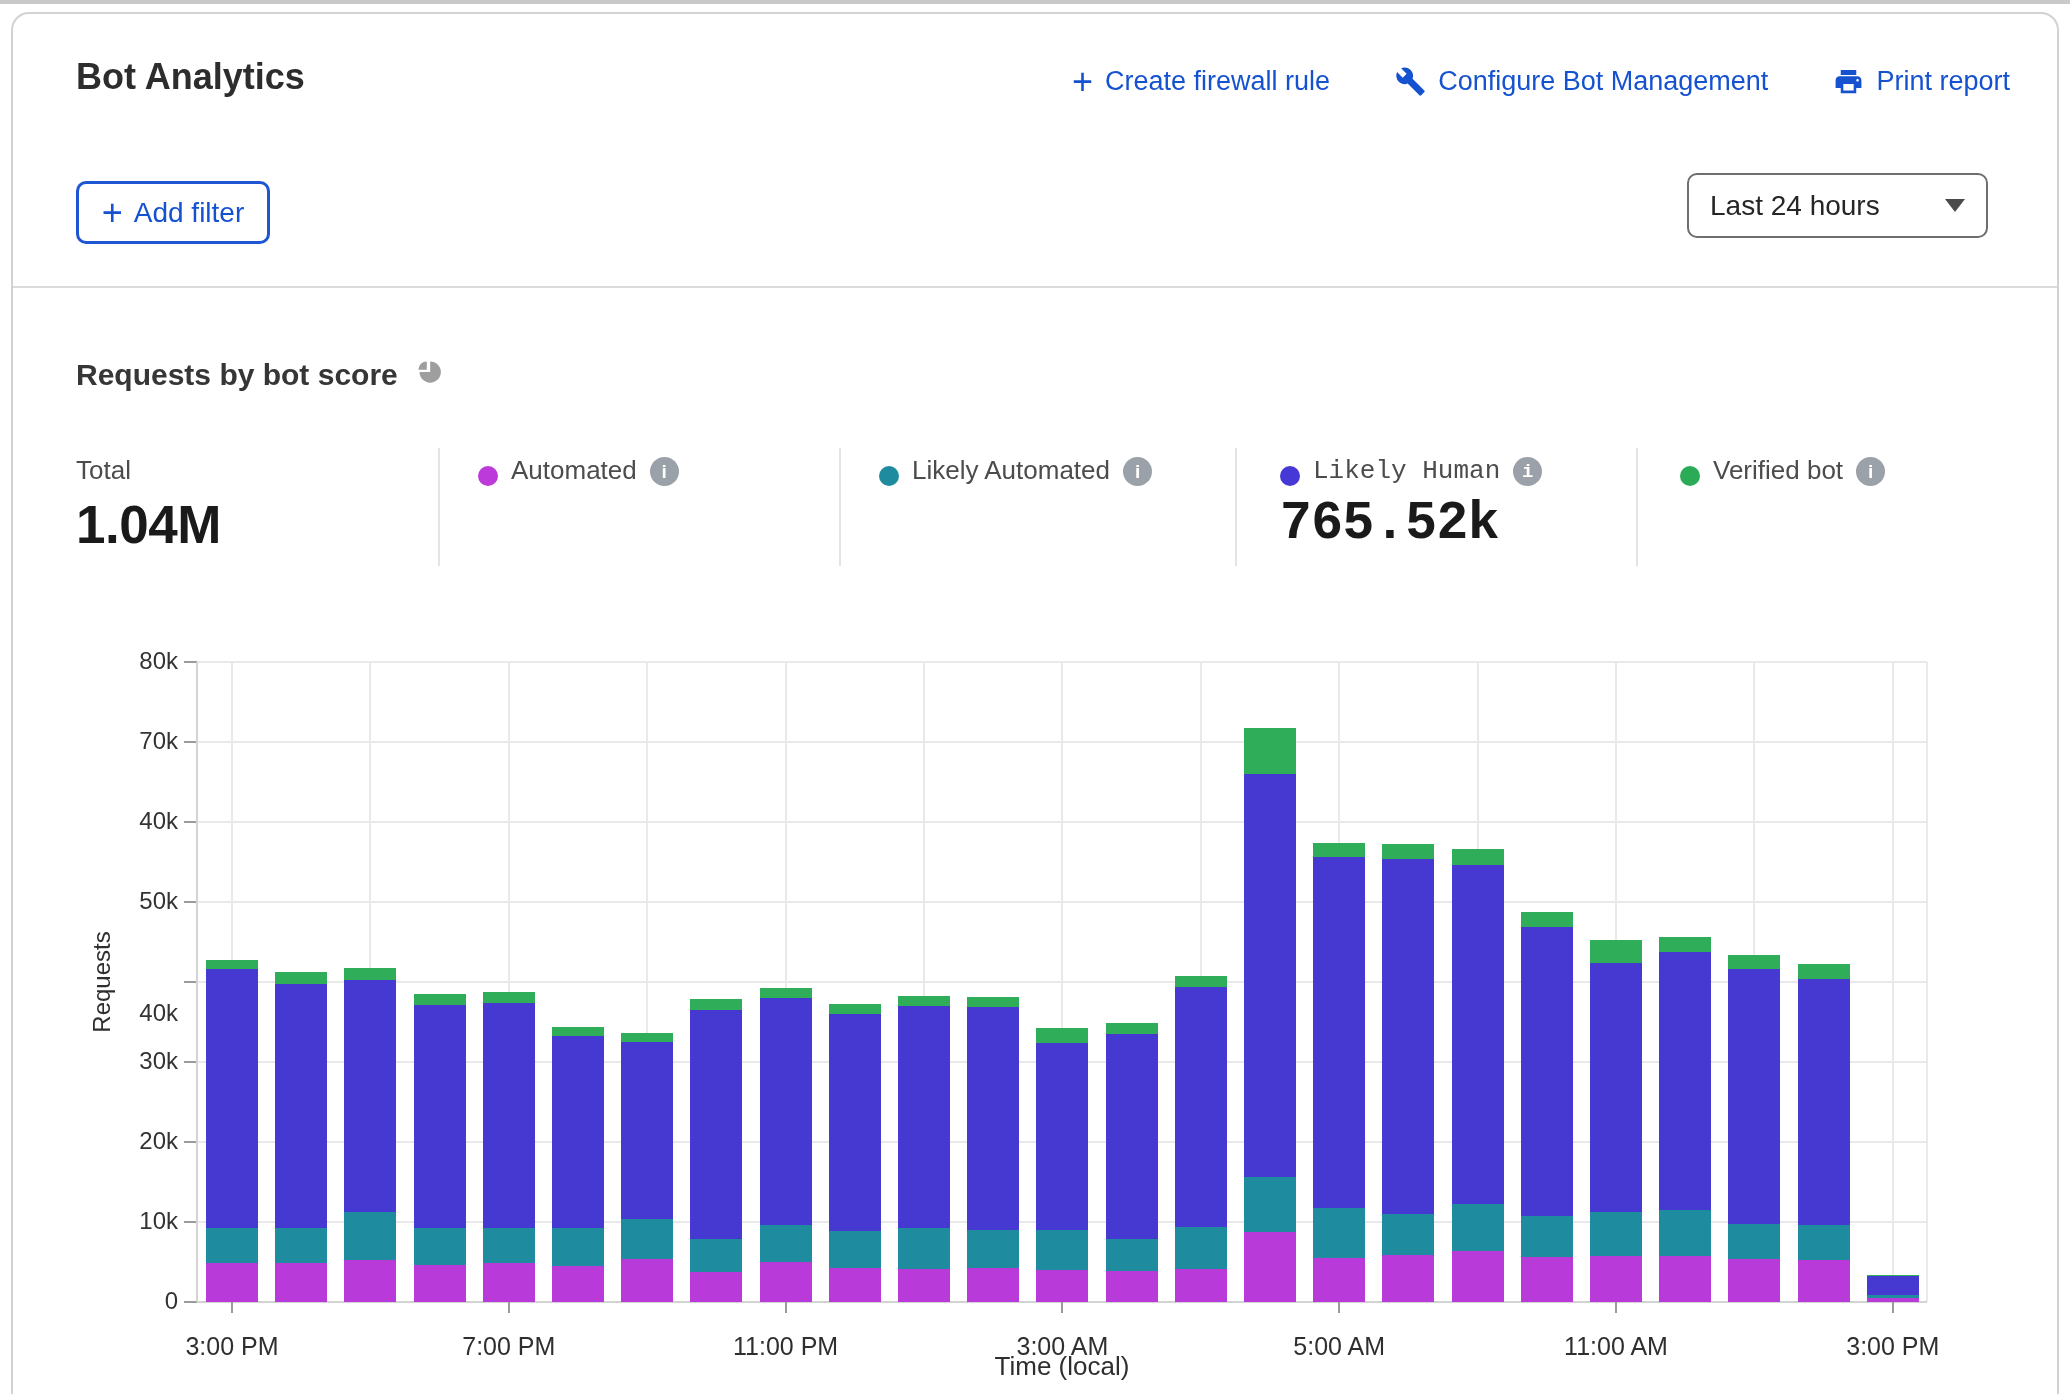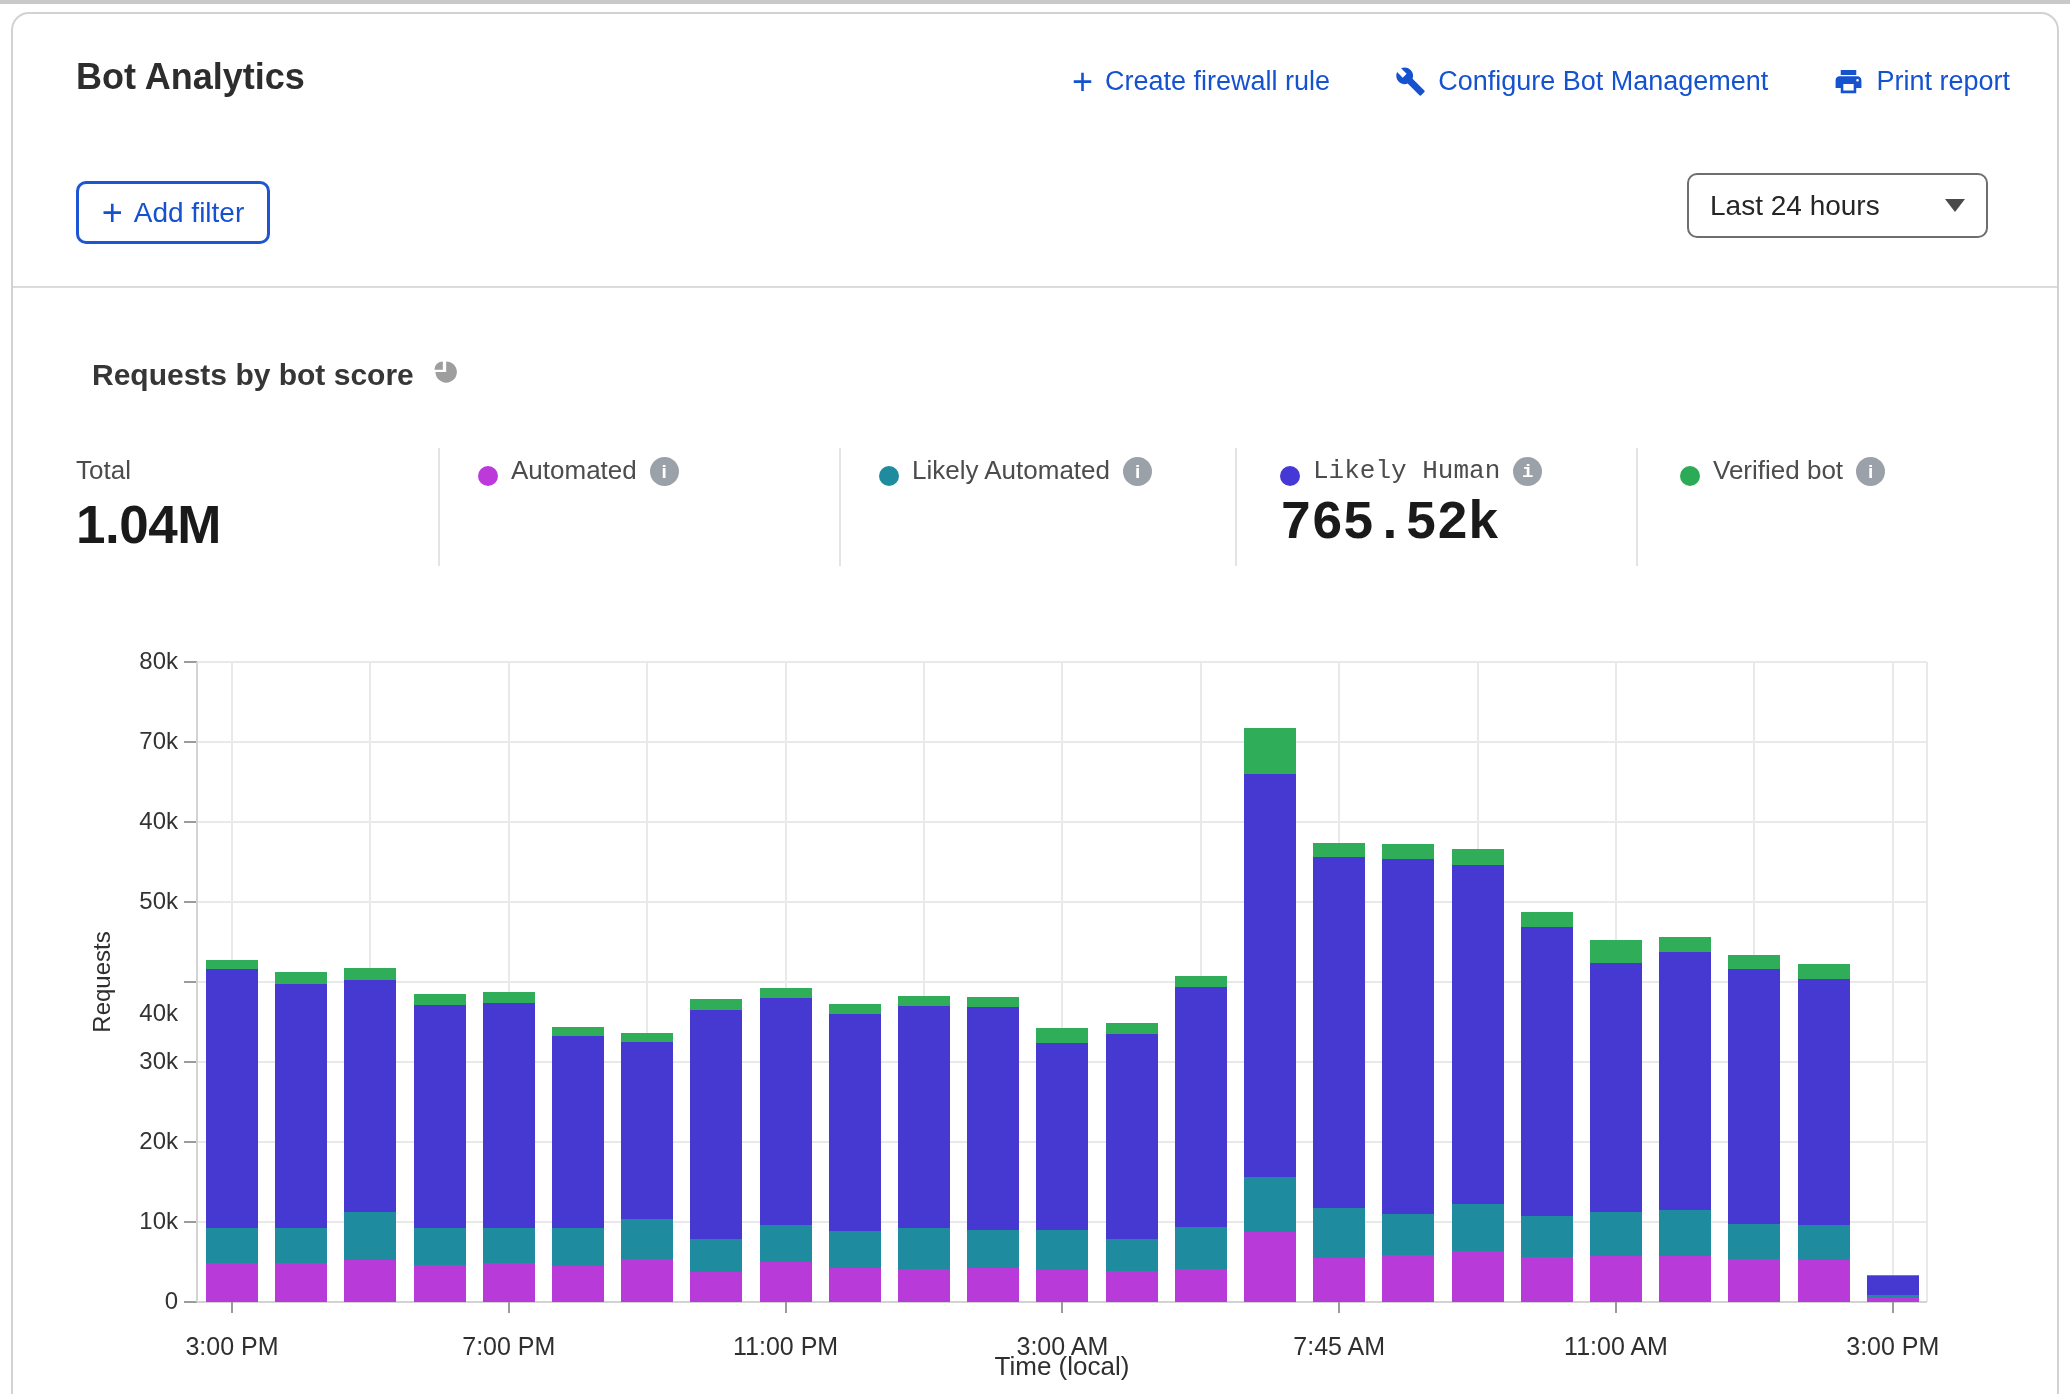--- a/index.html
+++ b/index.html
@@ -32,7 +32,7 @@
   }
   .caret { width:0; height:0; border-left:10px solid transparent; border-right:10px solid transparent; border-top:13px solid #4a4a4a; }
   .header-divider { position:absolute; left:13px; top:286px; width:2044px; height:2px; background:#dbdbdb; }
-  .section-heading { position:absolute; left:76px; top:358px; display:flex; align-items:flex-start; gap:17px; font-size:30px; font-weight:700; color:#363636;margin-left:16px; }
+  .section-heading { position:absolute; left:76px; top:358px; display:flex; align-items:flex-start; gap:17px; font-size:30px; font-weight:700; color:#363636; }
   .stat-col { position:absolute; top:452px; }
   .stat-label-row { display:flex; align-items:flex-end; gap:13px; font-size:26px; color:#4c4c4c; height:34px; }
   .dot { width:20px; height:20px; border-radius:50%; flex:0 0 auto; }

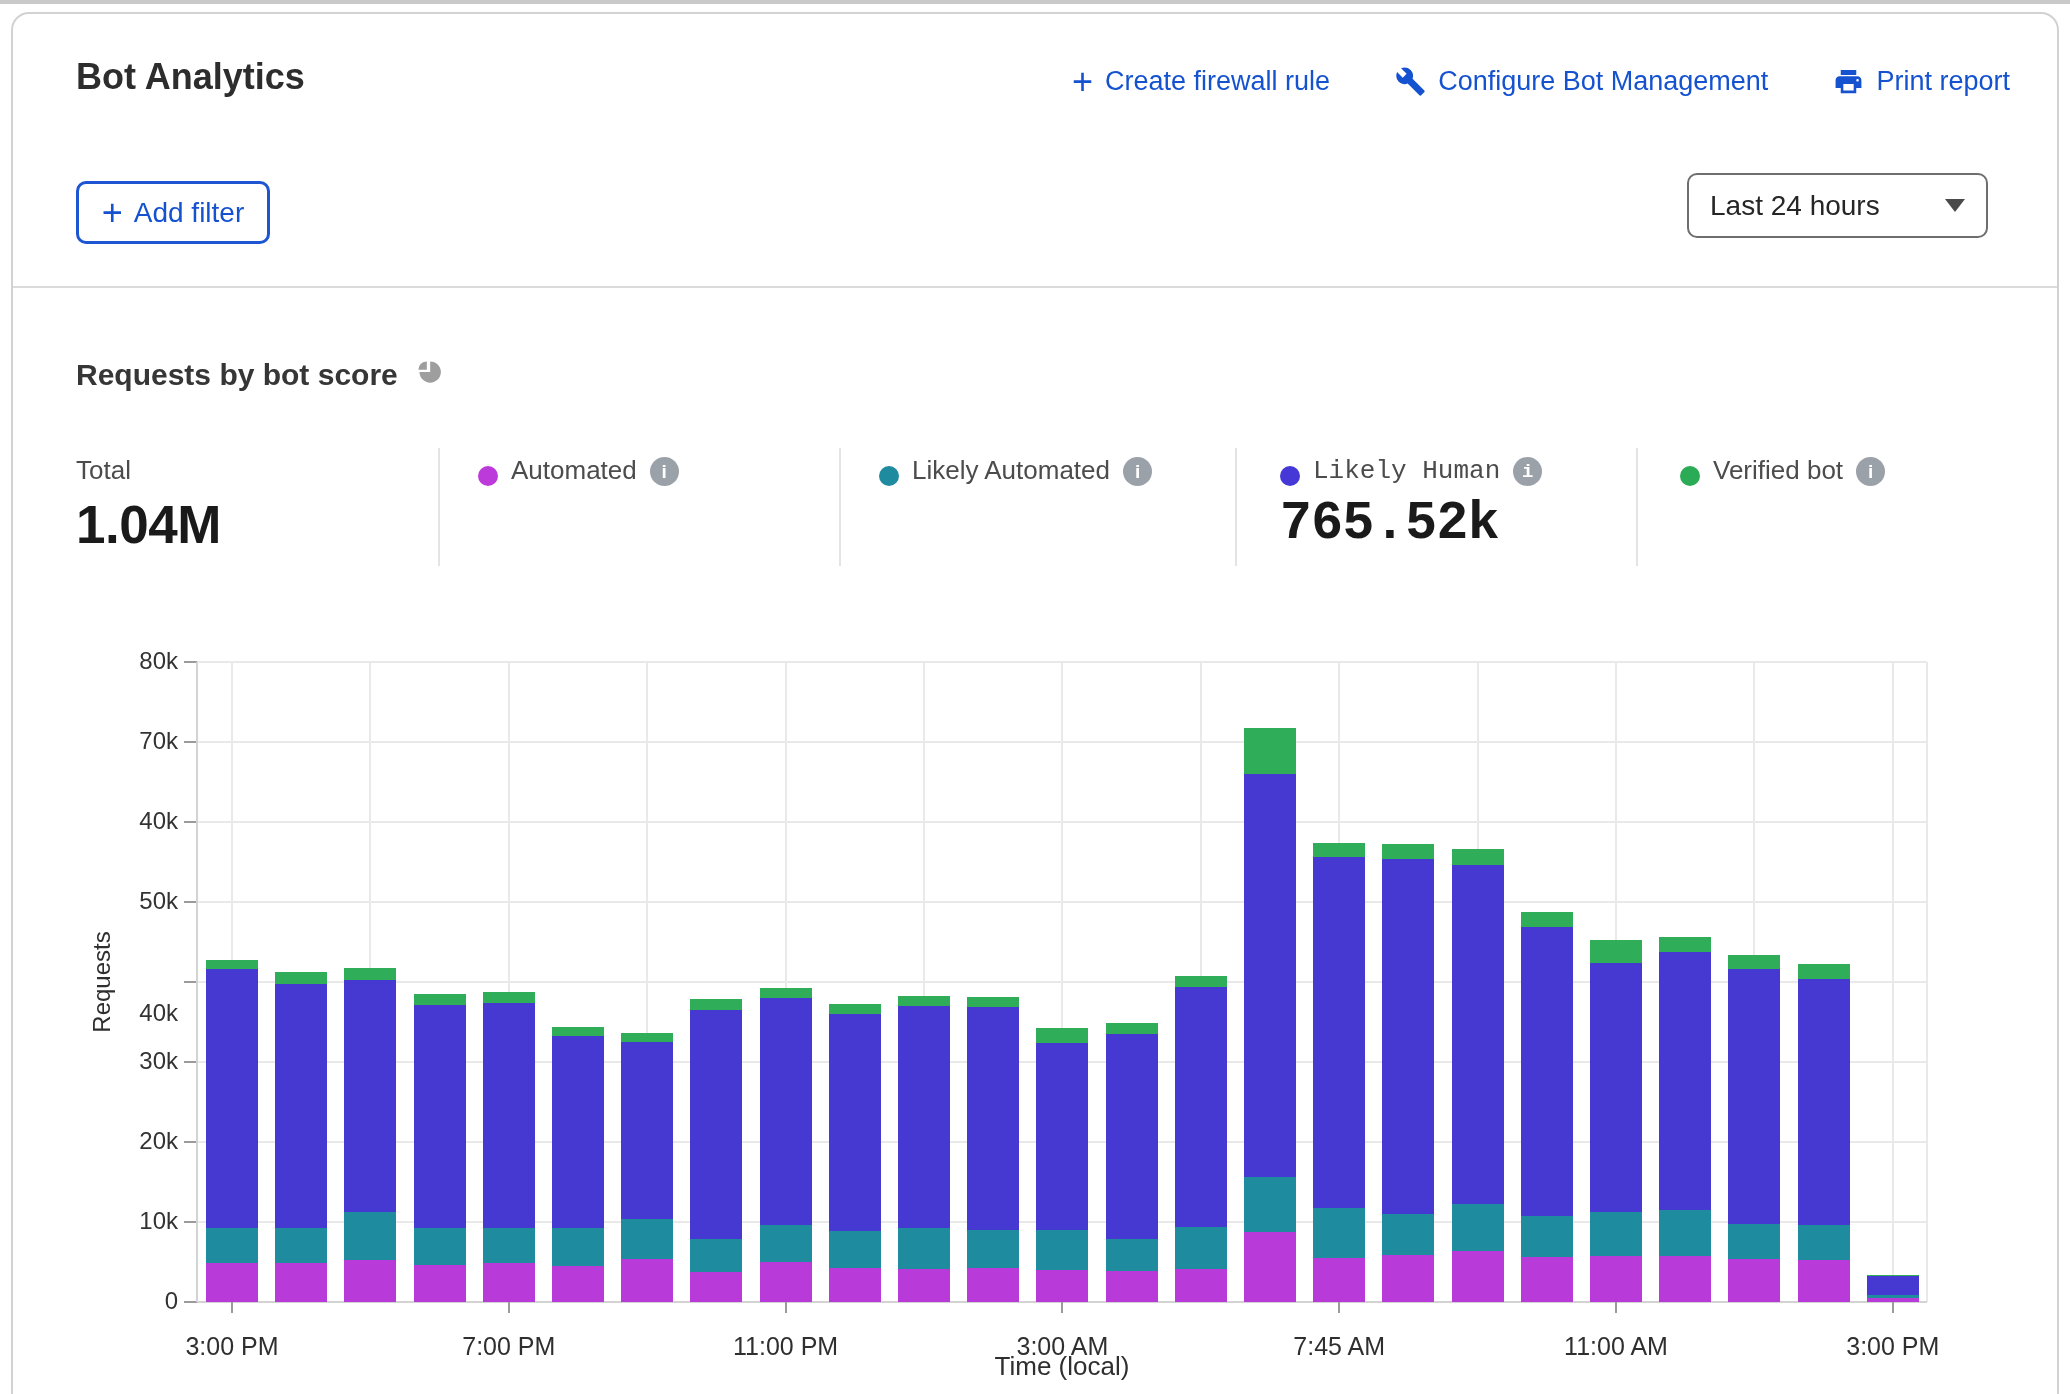--- a/index.html
+++ b/index.html
@@ -301,7 +301,7 @@
     <div class="tick" style="left: 1061.4px; top: 1302px; width: 2px; height: 11px;"></div>
     <div class="xlab" style="left: 977.4px; top: 1332px;">3:00 AM</div>
     <div class="tick" style="left: 1338.2px; top: 1302px; width: 2px; height: 11px;"></div>
-    <div class="xlab" style="left: 1254.2px; top: 1332px;">7:45 AM</div>
+    <div class="xlab" style="left: 1254.2px; top: 1332px;">5:00 AM</div>
     <div class="tick" style="left: 1615px; top: 1302px; width: 2px; height: 11px;"></div>
     <div class="xlab" style="left: 1531px; top: 1332px;">11:00 AM</div>
     <div class="tick" style="left: 1891.8px; top: 1302px; width: 2px; height: 11px;"></div>

